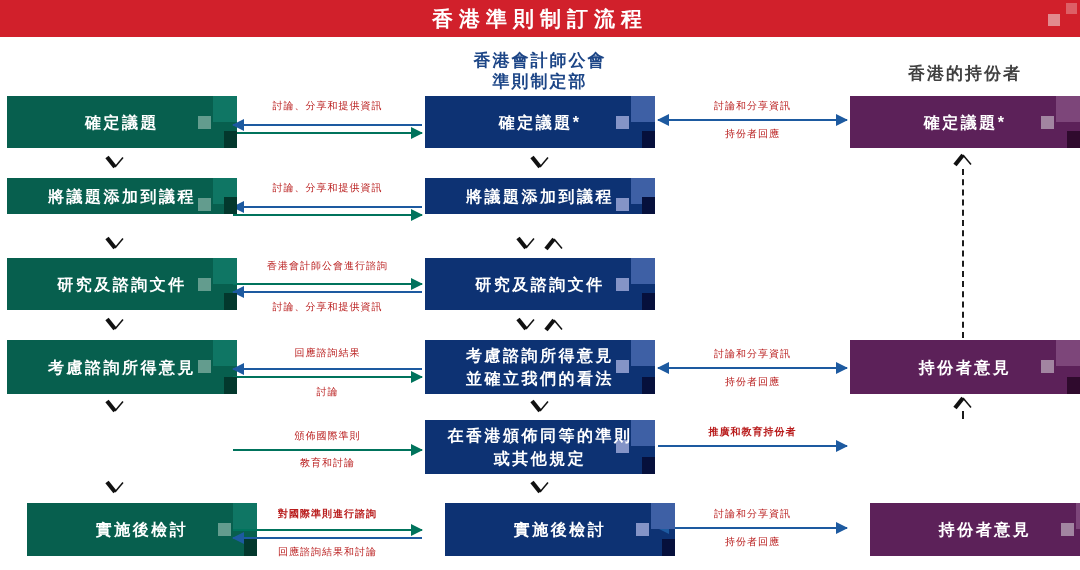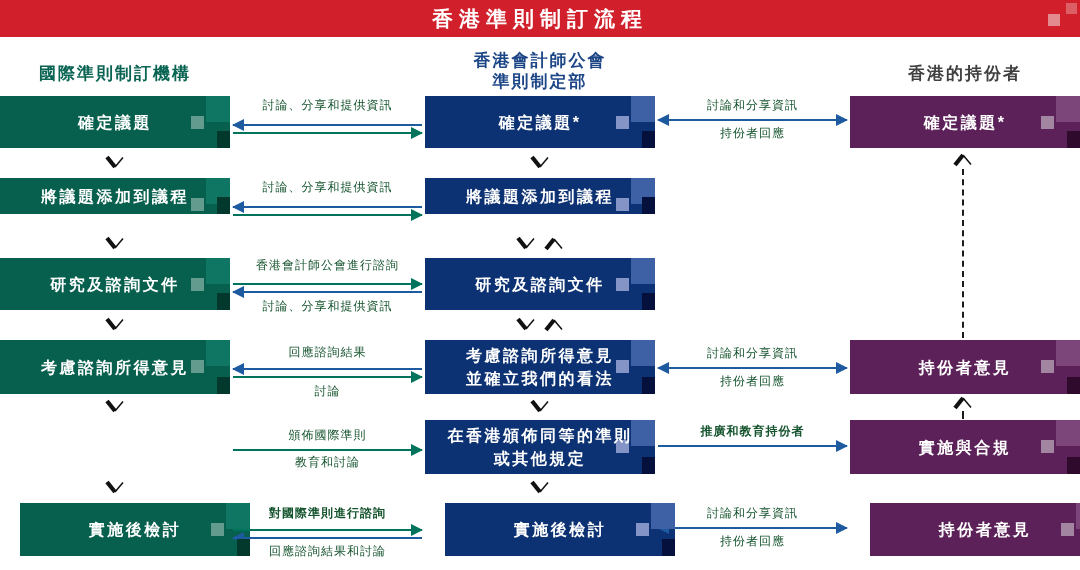--- a/index.html
+++ b/index.html
@@ -82,7 +82,6 @@
     <span class="tsq tsq2"></span>
   </header>
 
-  <div class="colhead c-left">國際準則制訂機構</div>
   <div class="colhead c-mid">香港會計師公會
 準則制定部</div>
   <div class="colhead c-right">香港的持份者</div>

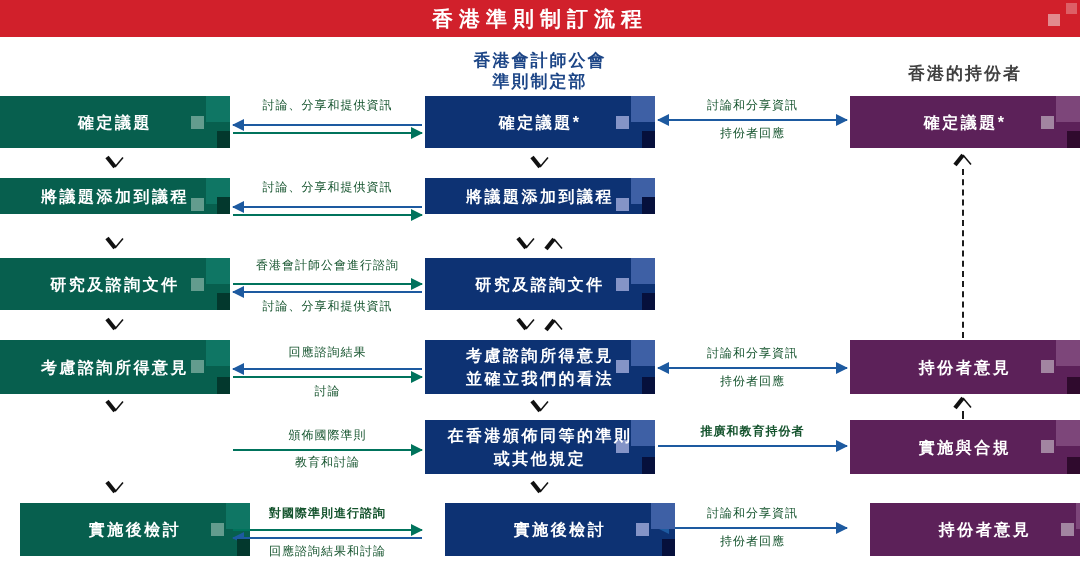--- a/index.html
+++ b/index.html
@@ -55,7 +55,7 @@
   
   .conn { position:absolute; width:195px; }
   .zoneLM { left:230px; }  .zoneMR { left:655px; }
-  .clabel { position:absolute; left:0; right:0; text-align:center; font-size:12px; color:#14532d;
+  .clabel { position:absolute; left:0; right:0; text-align:center; font-size:10px; color:#b91c1c;
             letter-spacing:1px; height:15px; line-height:15px; }
   .harrow { position:absolute; left:3px; right:3px; height:2px; background:currentColor; }
   .harrow.blue  { color:#1d5aa0; }

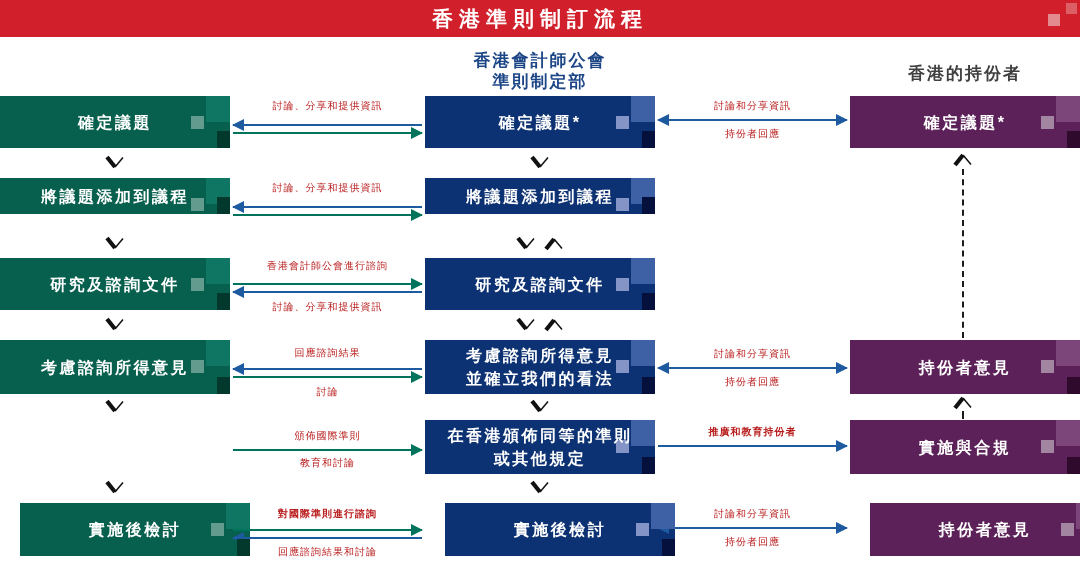--- a/index.html
+++ b/index.html
@@ -44,7 +44,7 @@
   .box.purple .sq.dark  { background:#2f0a2d; }
 
   
-  .colL { left:0;align-items:center; }   .colM { left:425px; }   .colR { left:850px; }
+  .colL { left:7px;align-items:center; }   .colM { left:425px; }   .colR { left:850px; }
   .r1 { top:96px;  height:52px; }
   .r2 { top:178px; height:36px; }
   .r3 { top:258px; height:52px; }

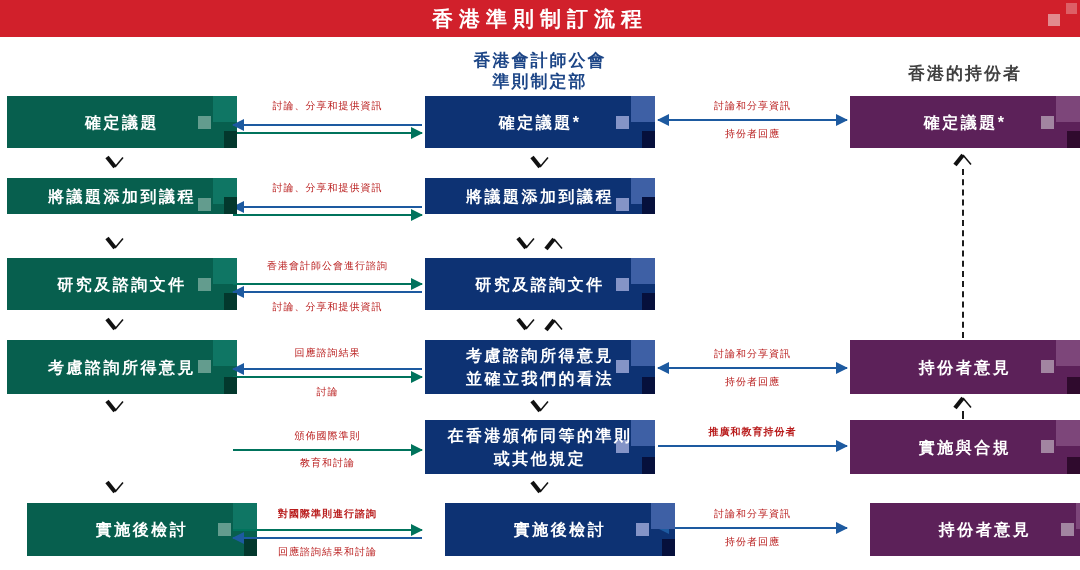--- a/index.html
+++ b/index.html
@@ -168,12 +168,6 @@
       <span class="sq pale"></span>
       <span class="sq dark"></span>
   </div>
-  <div class="box purple colR r5">
-    <span class="lbl">實施與合規</span>
-    <span class="sq light"></span>
-      <span class="sq pale"></span>
-      <span class="sq dark"></span>
-  </div>
   <div class="box purple colR r6">
     <span class="lbl">持份者意見</span>
     <span class="sq light"></span>

